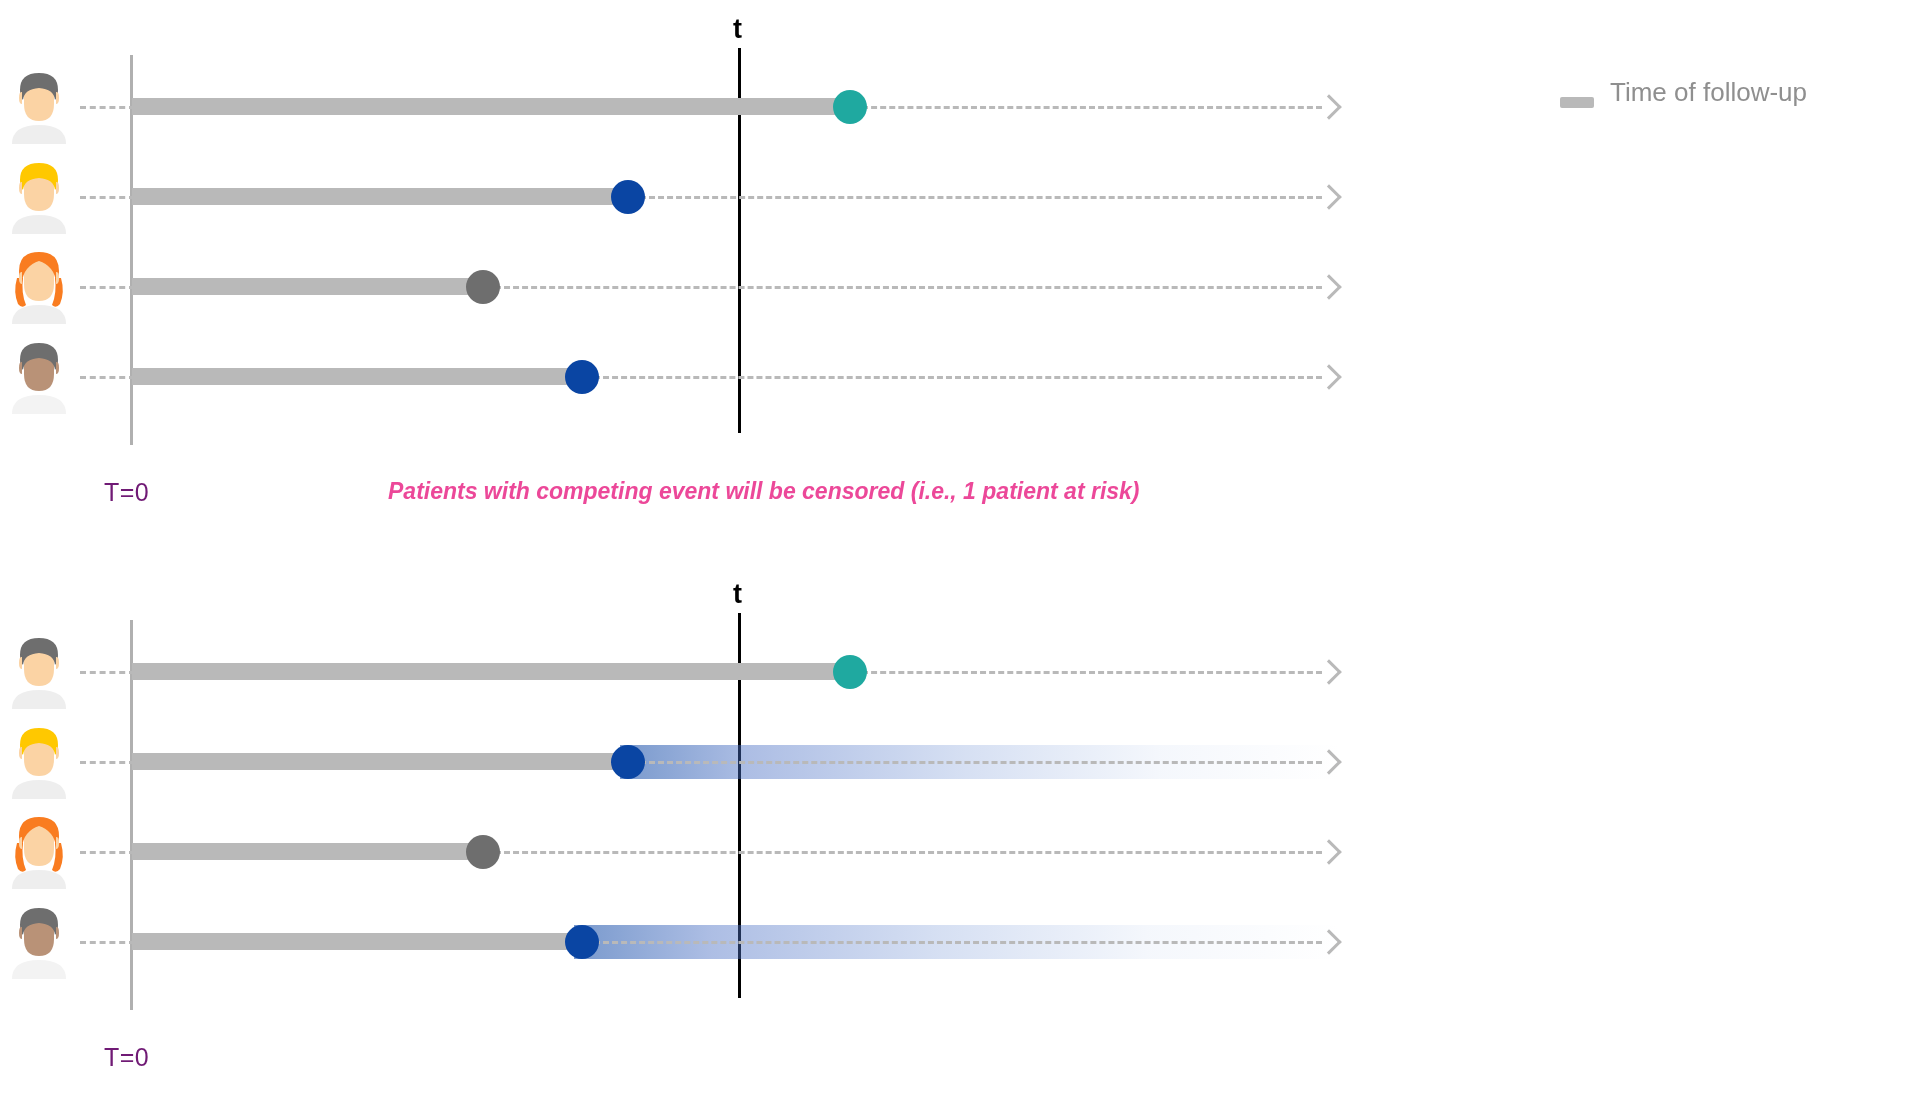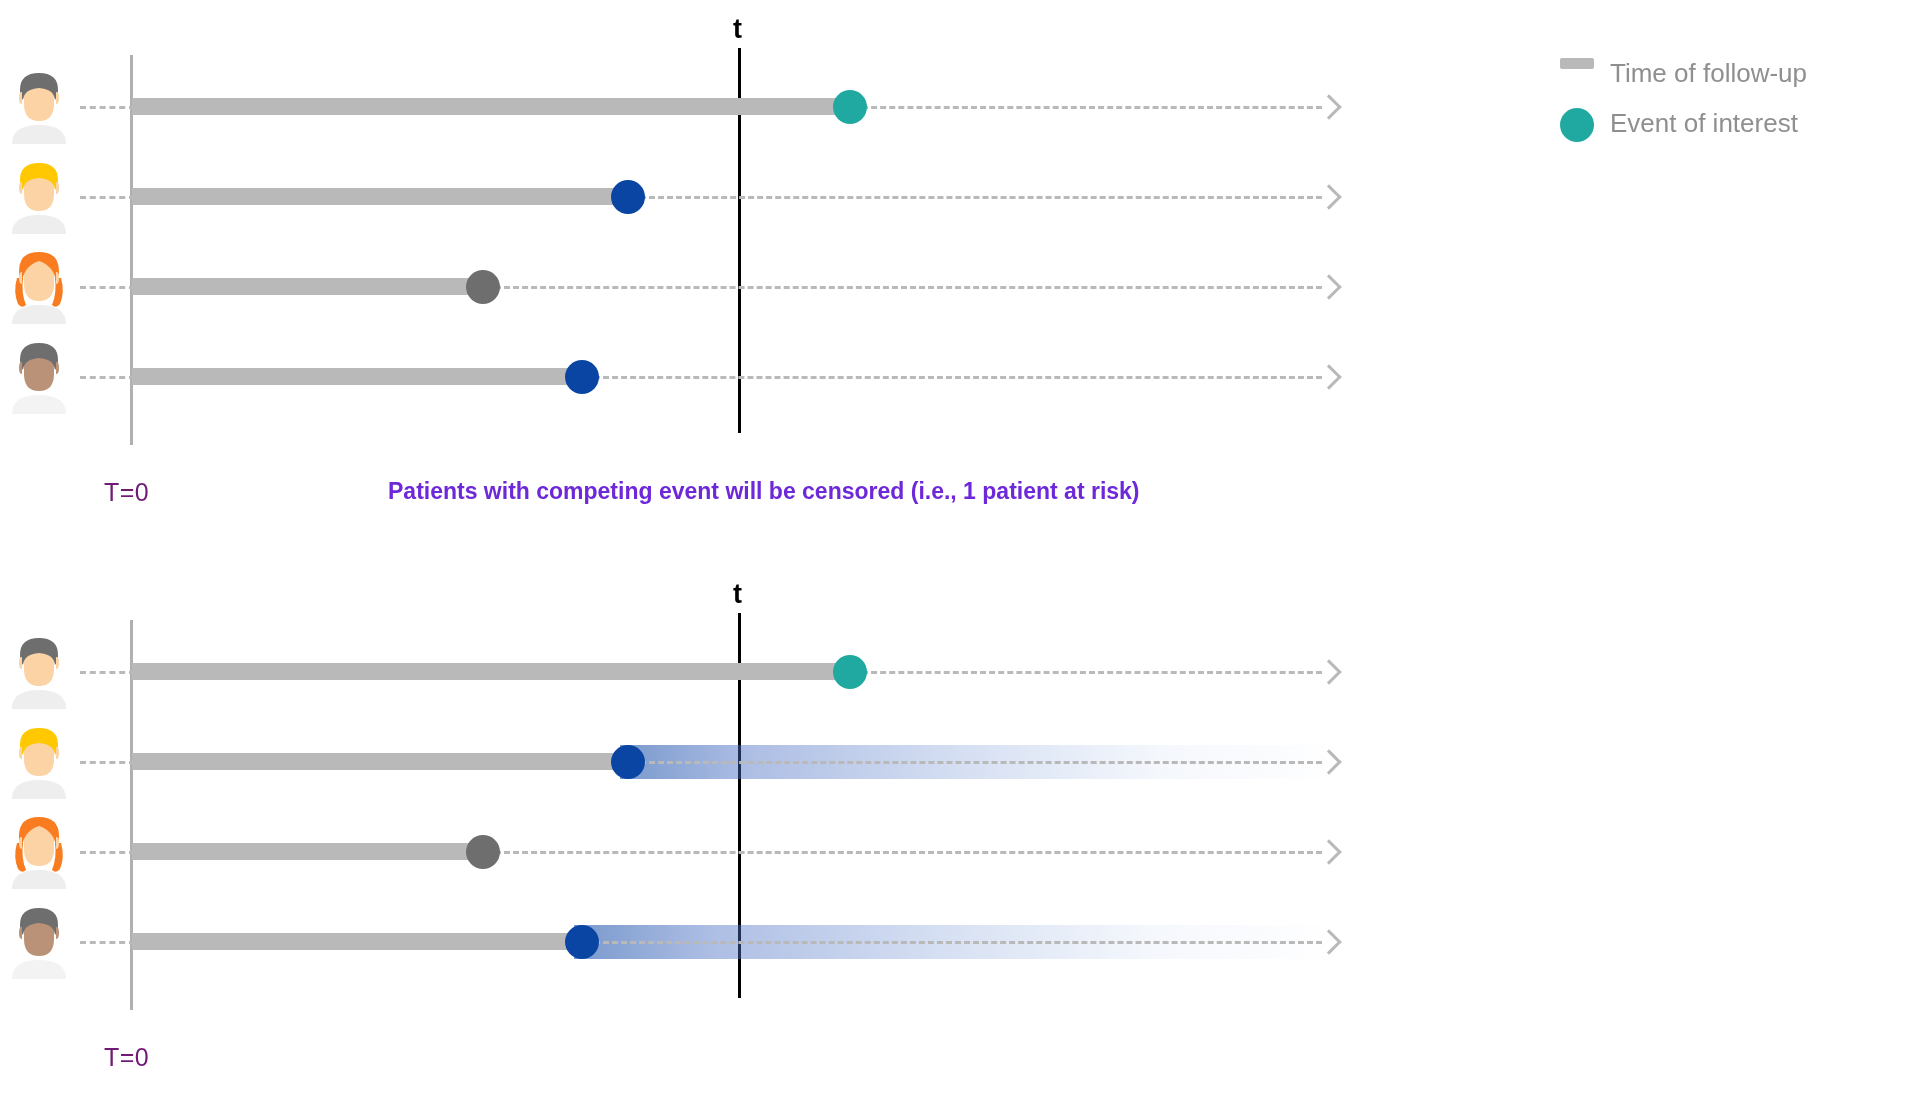--- a/index.html
+++ b/index.html
@@ -121,7 +121,7 @@
   }
   .legend-item {
     display: flex;
-    align-items: flex-start;
+    align-items: flex-end;
     height: 50px;
   }
   .legend-swatch {

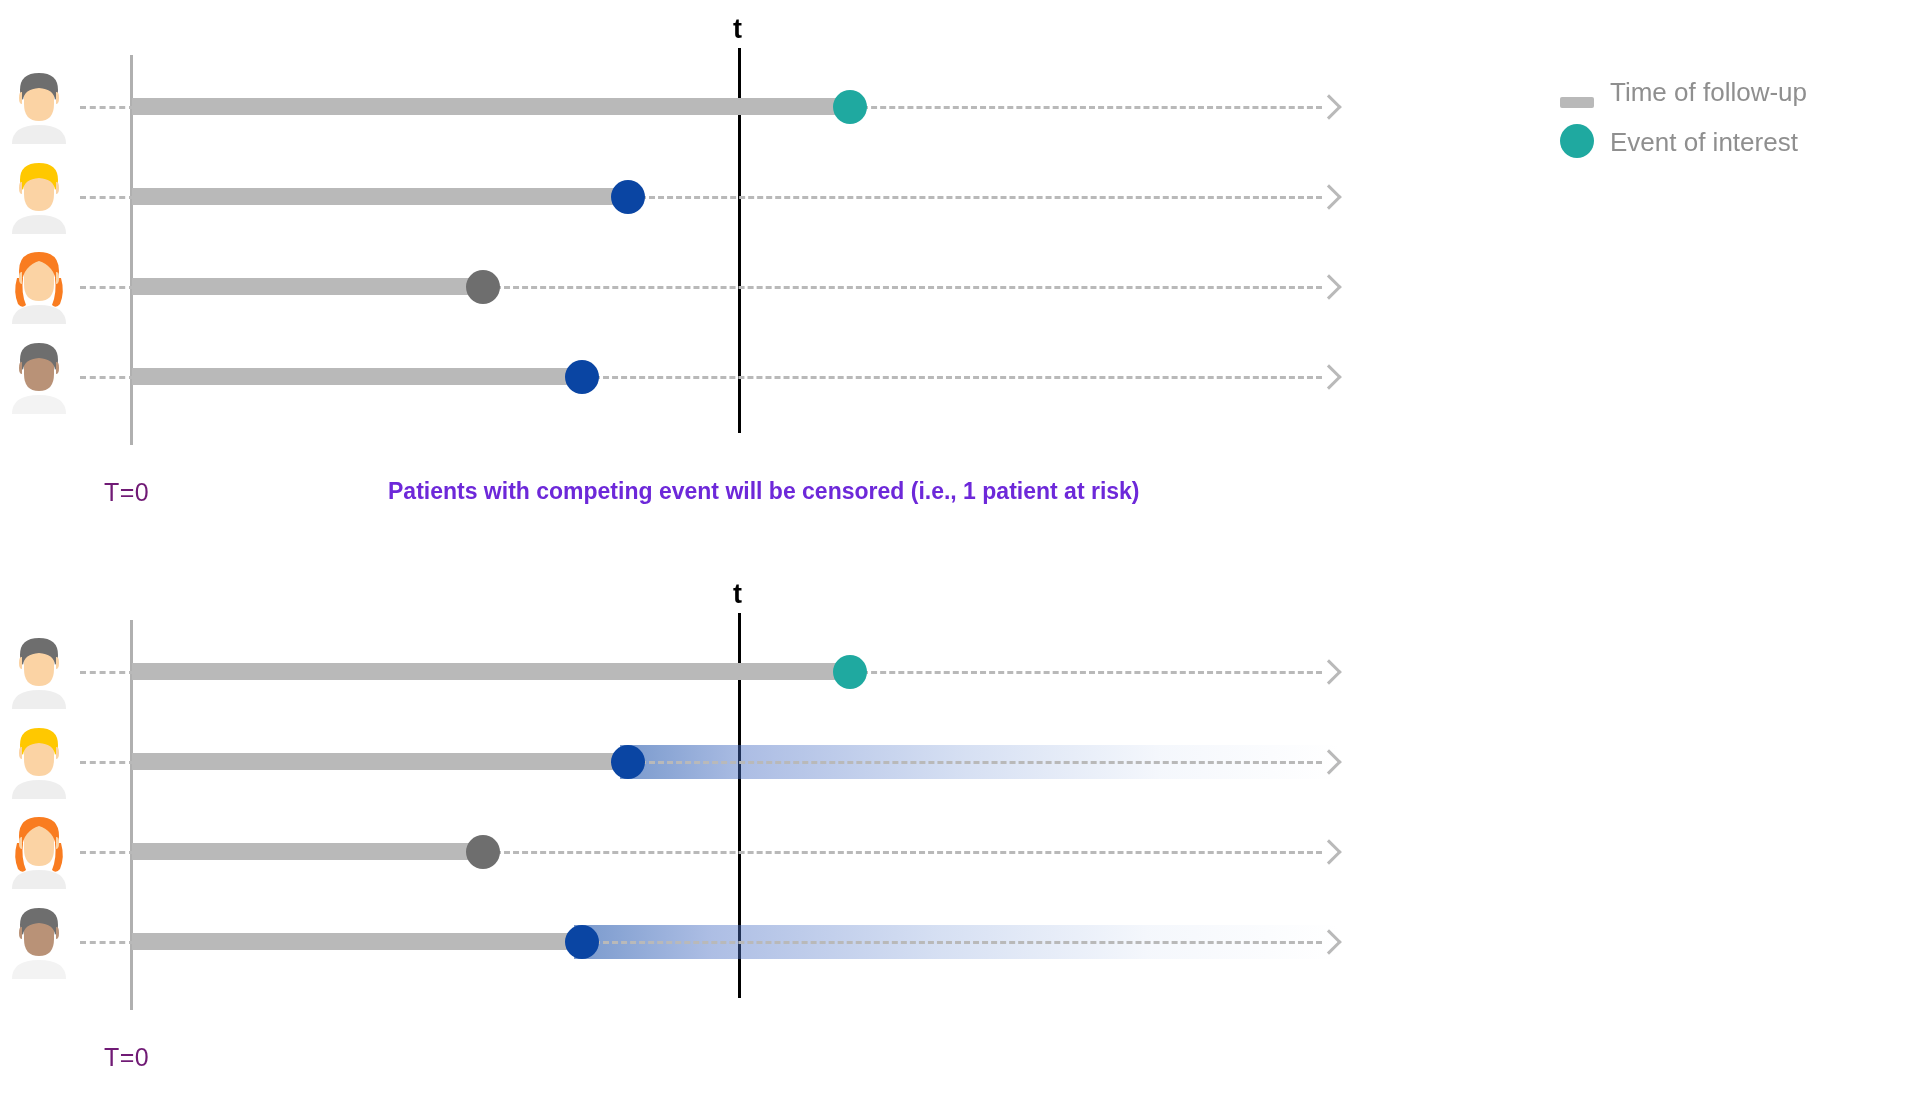--- a/index.html
+++ b/index.html
@@ -325,10 +325,6 @@
       <div class="legend-swatch line-swatch" style="background:#b9b9b9;"></div>
       <div class="legend-label">Time of follow-up</div>
     </div>
-    <div class="legend-item">
-      <div class="legend-swatch" style="background:#1fa9a0;"></div>
-      <div class="legend-label">Event of interest</div>
-    </div>
   </div>
 
 </div>

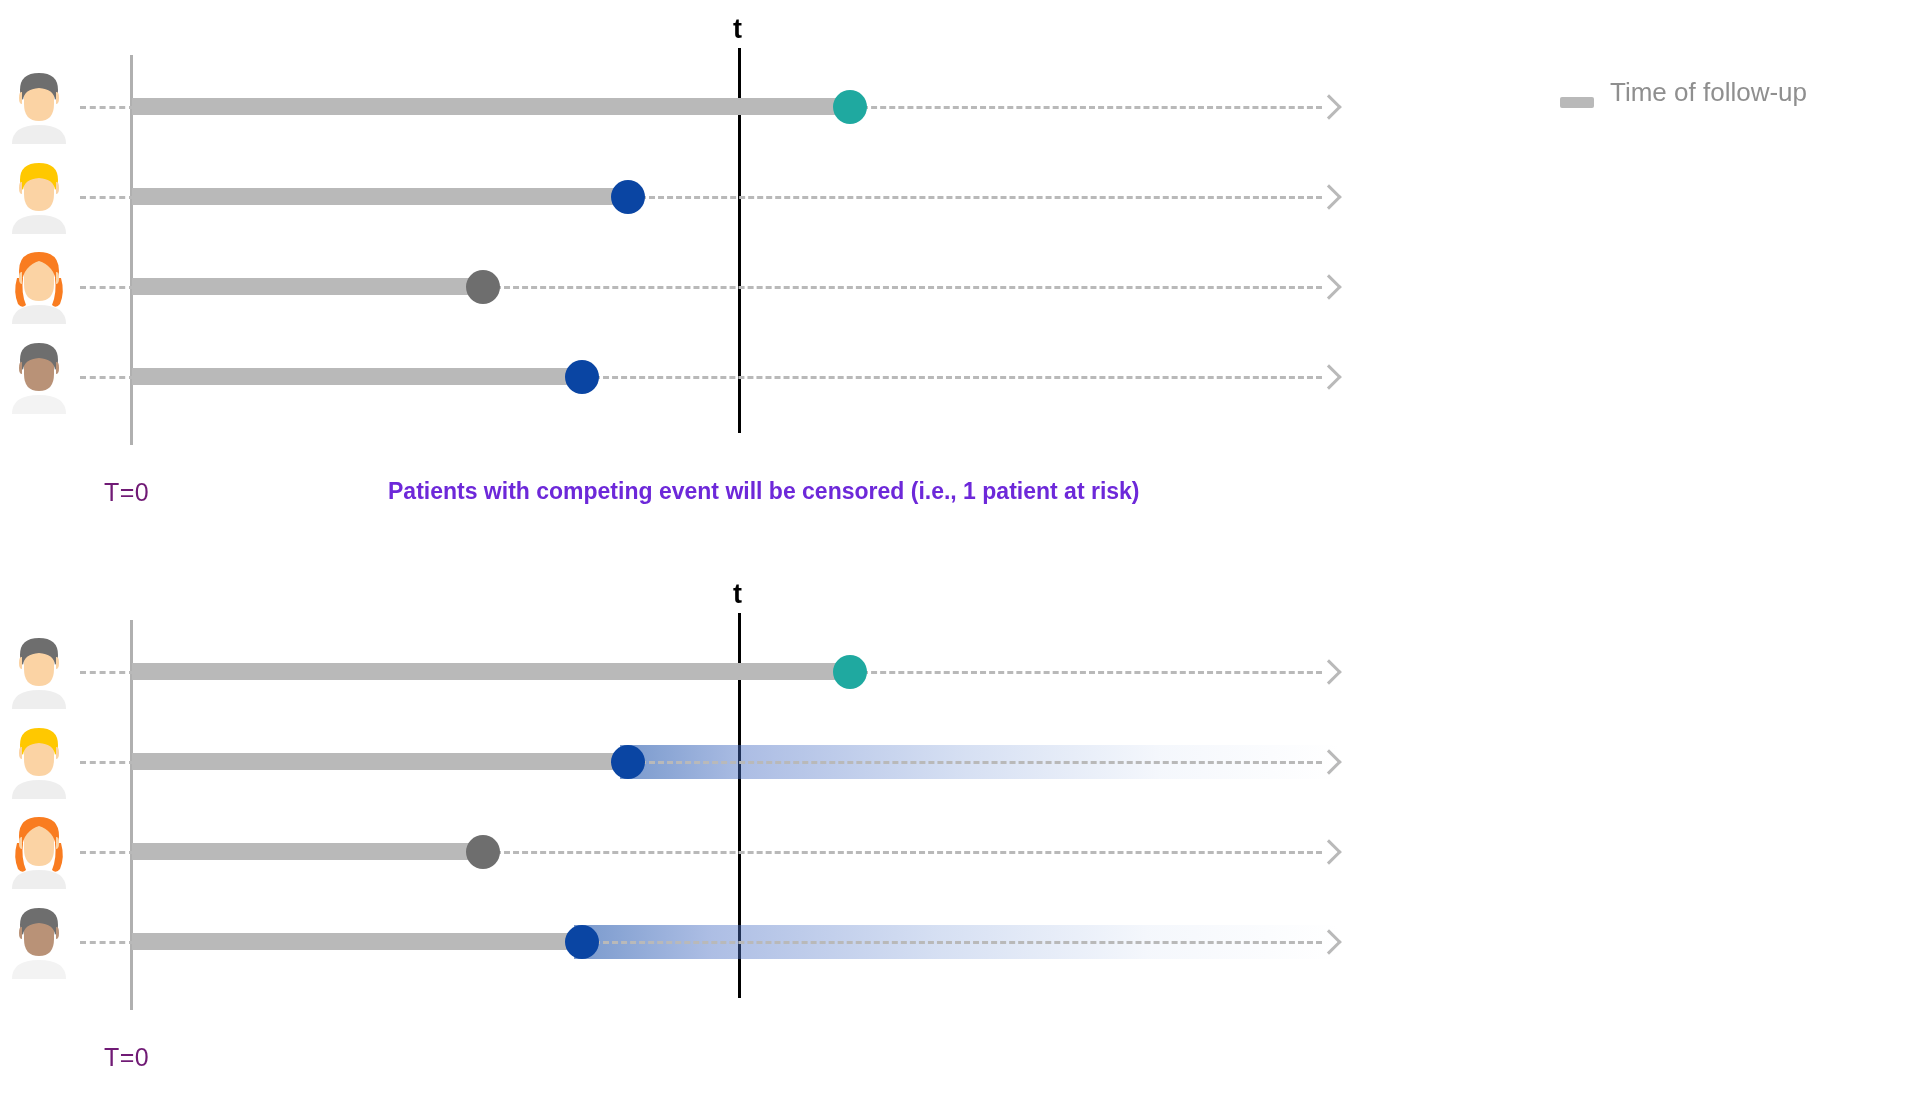--- a/index.html
+++ b/index.html
@@ -106,8 +106,9 @@
   .caption {
     position: absolute;
     font-size: 23px;
+    font-style: italic;
     font-weight: bold;
-    color: #6d28d9;
+    color: #ec4899;
     white-space: nowrap;
     font-stretch: condensed;
   }

